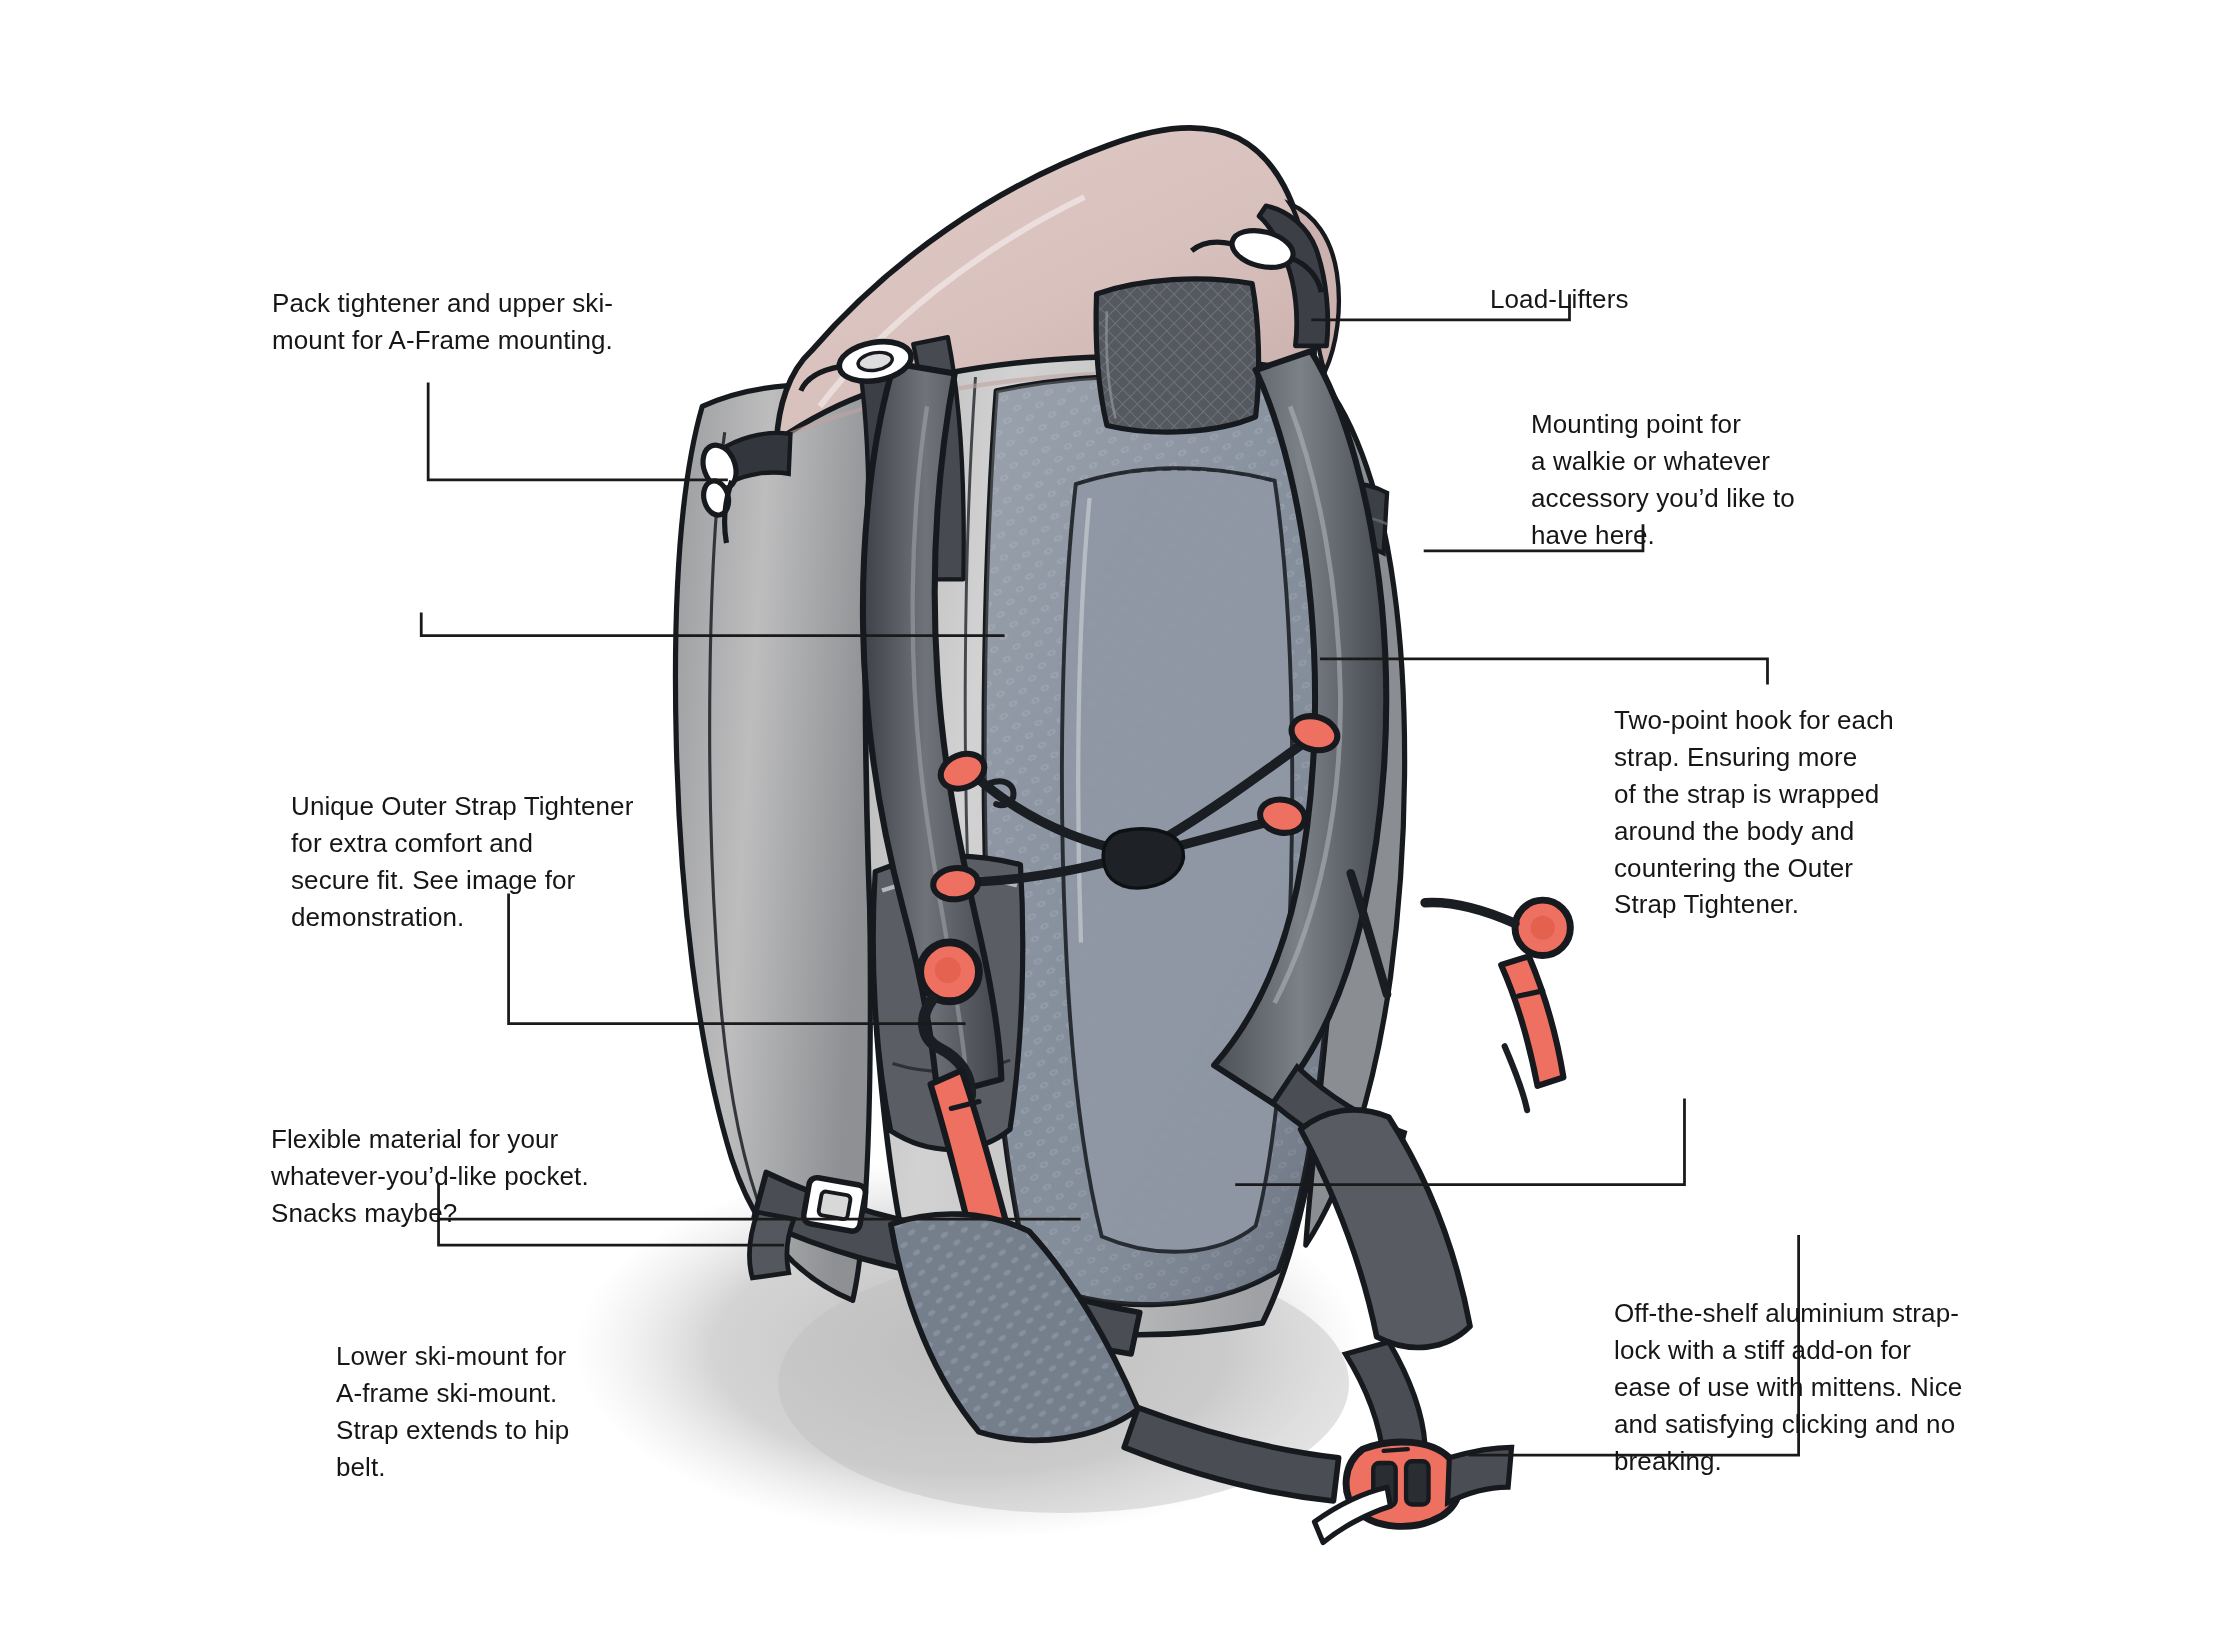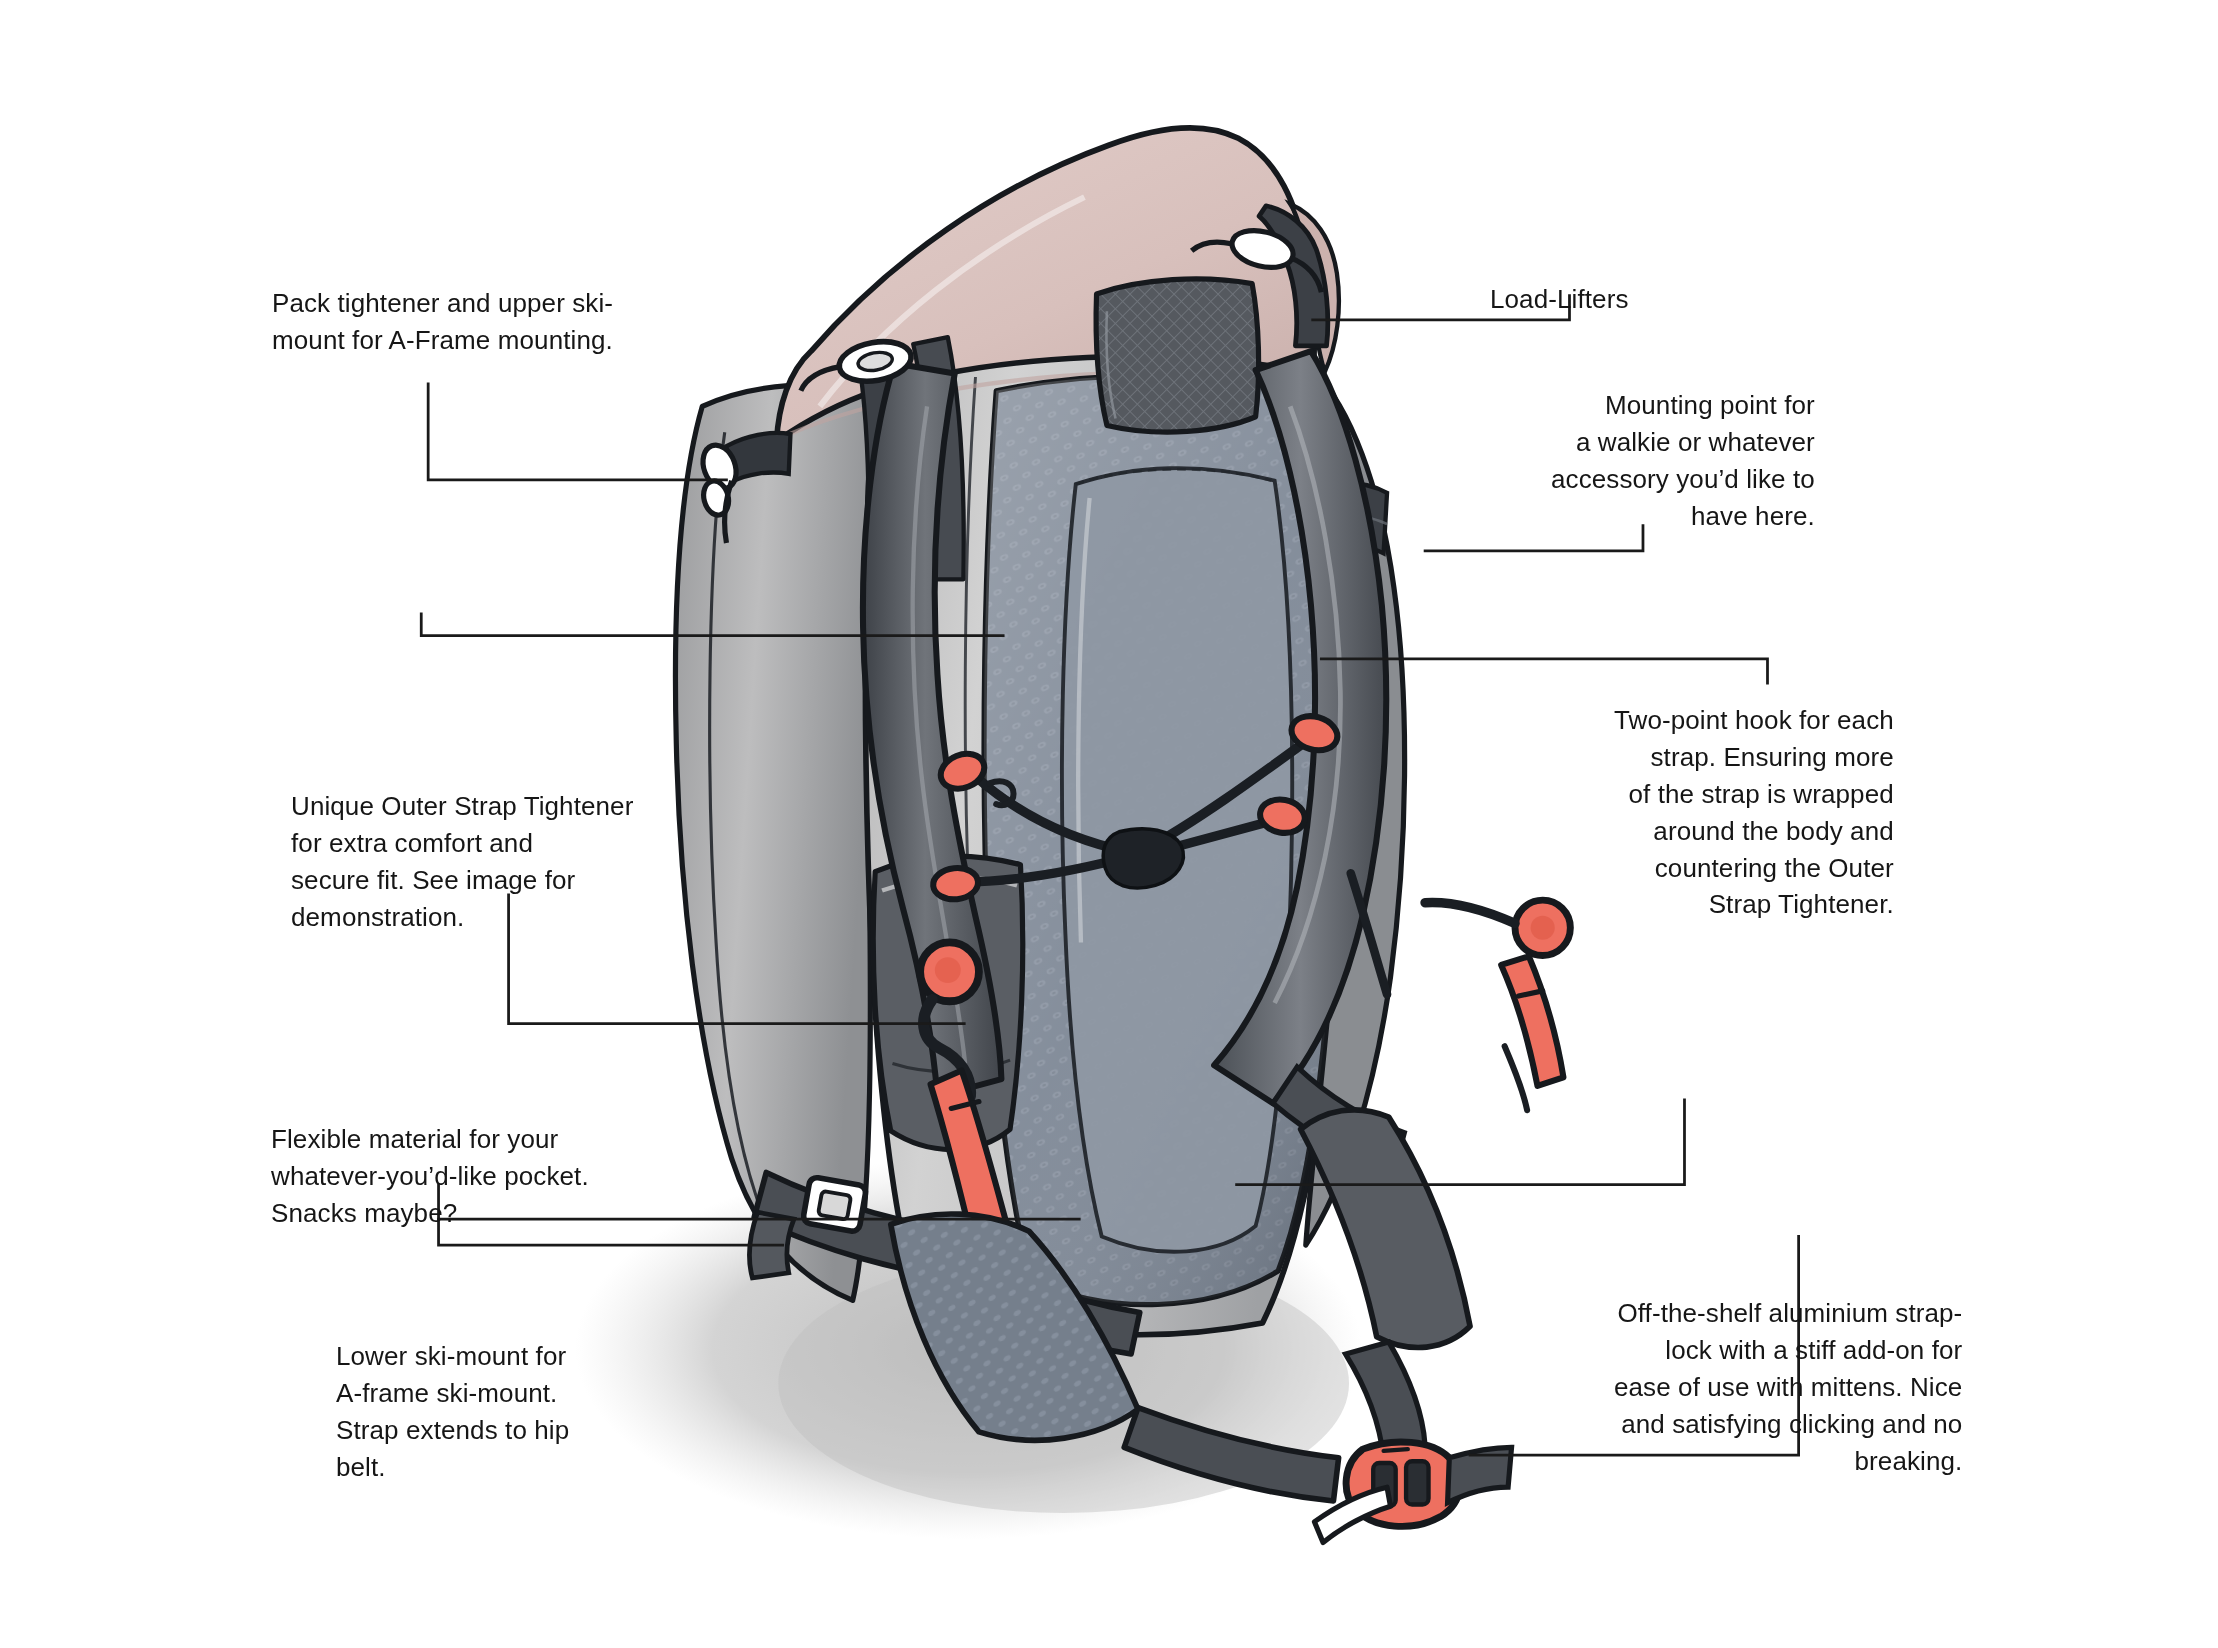--- a/index.html
+++ b/index.html
@@ -20,7 +20,7 @@
     white-space:pre-line;
     font-weight:400;
   }
-  .anno.r{text-align:right;}
+  .anno.r{text-align:left;}
   .txt{display:block;}
 </style>
 </head>

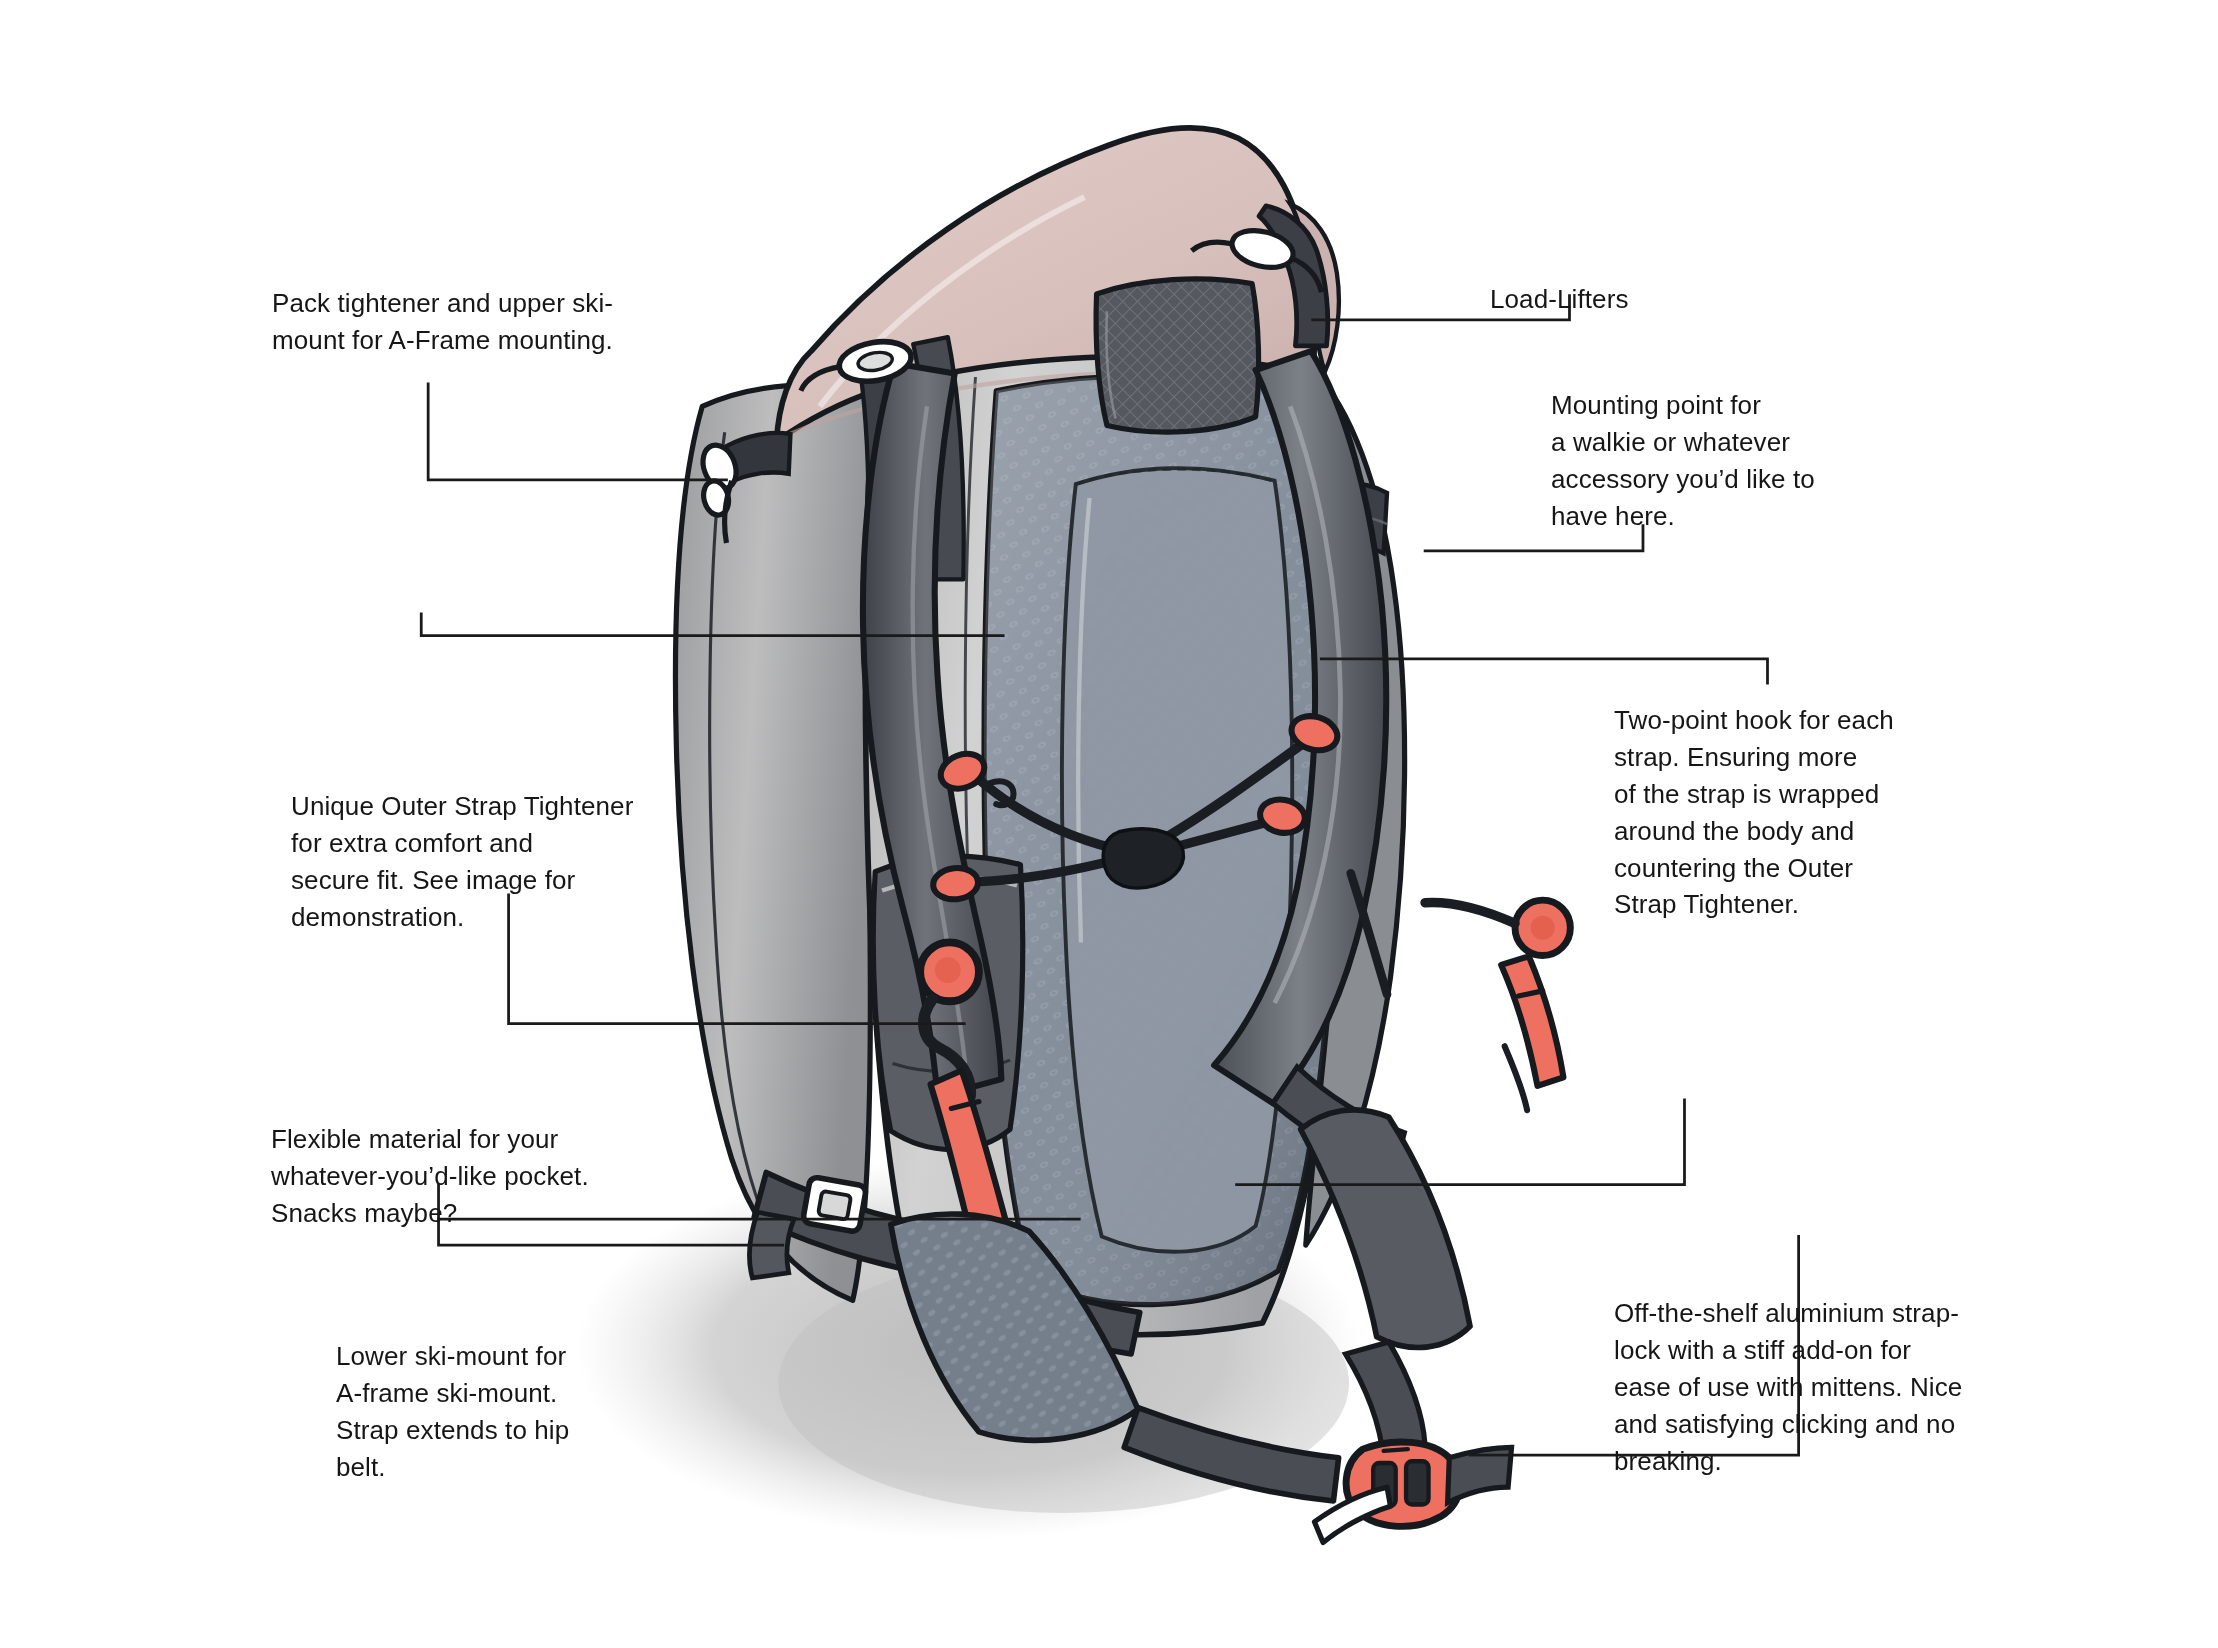--- a/index.html
+++ b/index.html
@@ -364,7 +364,7 @@
     <span class="txt">Load-Lifters</span>
   </div>
 
-  <div class="anno r" style="left:1531px;top:350px;margin-left:20px;">
+  <div class="anno r" style="left:1531px;top:369px;">
     <span class="txt">Mounting point for
 a walkie or whatever
 accessory you’d like to

